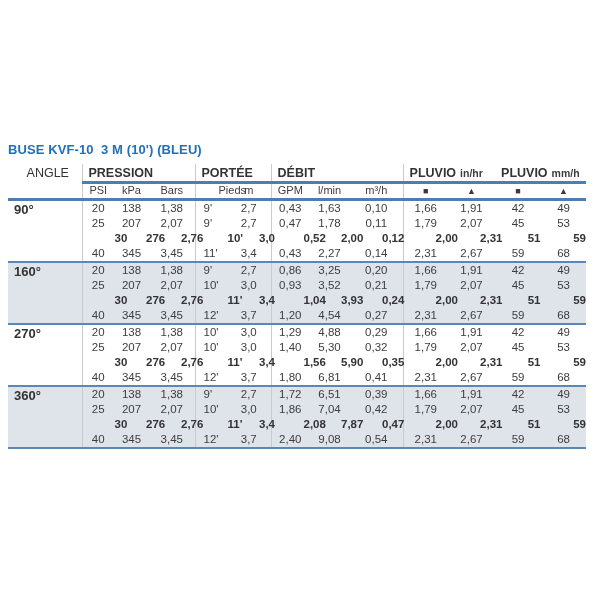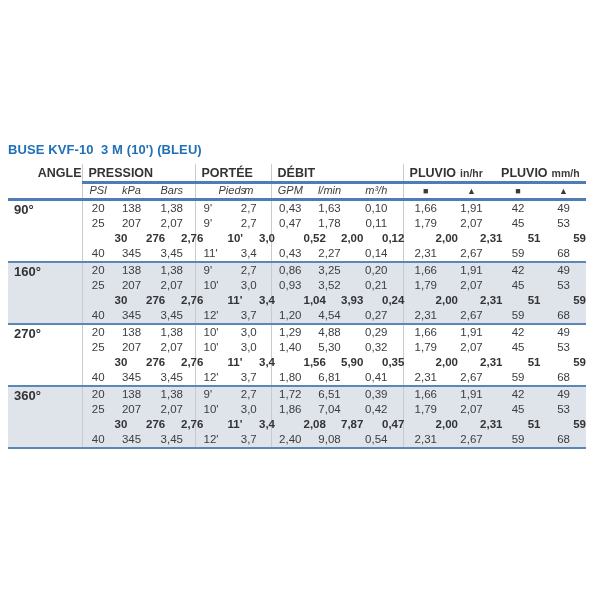--- a/index.html
+++ b/index.html
@@ -46,10 +46,10 @@
     padding:0;
   }
   th.angle-h{
-    text-align:right;
+    text-align:center;
     vertical-align:top;
     padding:2px 0 0 6px;
-    font-weight:bold;
+    font-weight:normal;
     font-size:12.5px;
     color:var(--ink-strong);
   }

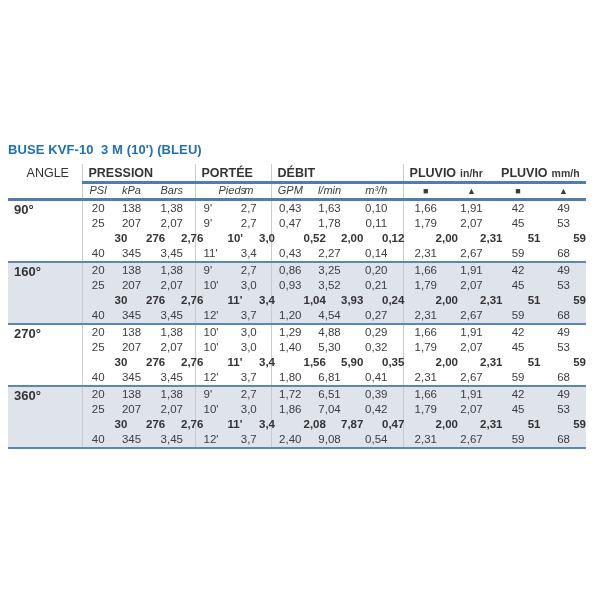--- a/index.html
+++ b/index.html
@@ -73,7 +73,6 @@
     text-align:center;
     height:15px;
     padding:0 0 2px 0;
-    font-style:italic;
   }
   tr.subhead th.left{text-align:center;padding-left:23px;margin-left:12px;}
   tr.subhead th.sym{font-size:9px;color:#3a3a3c;}

